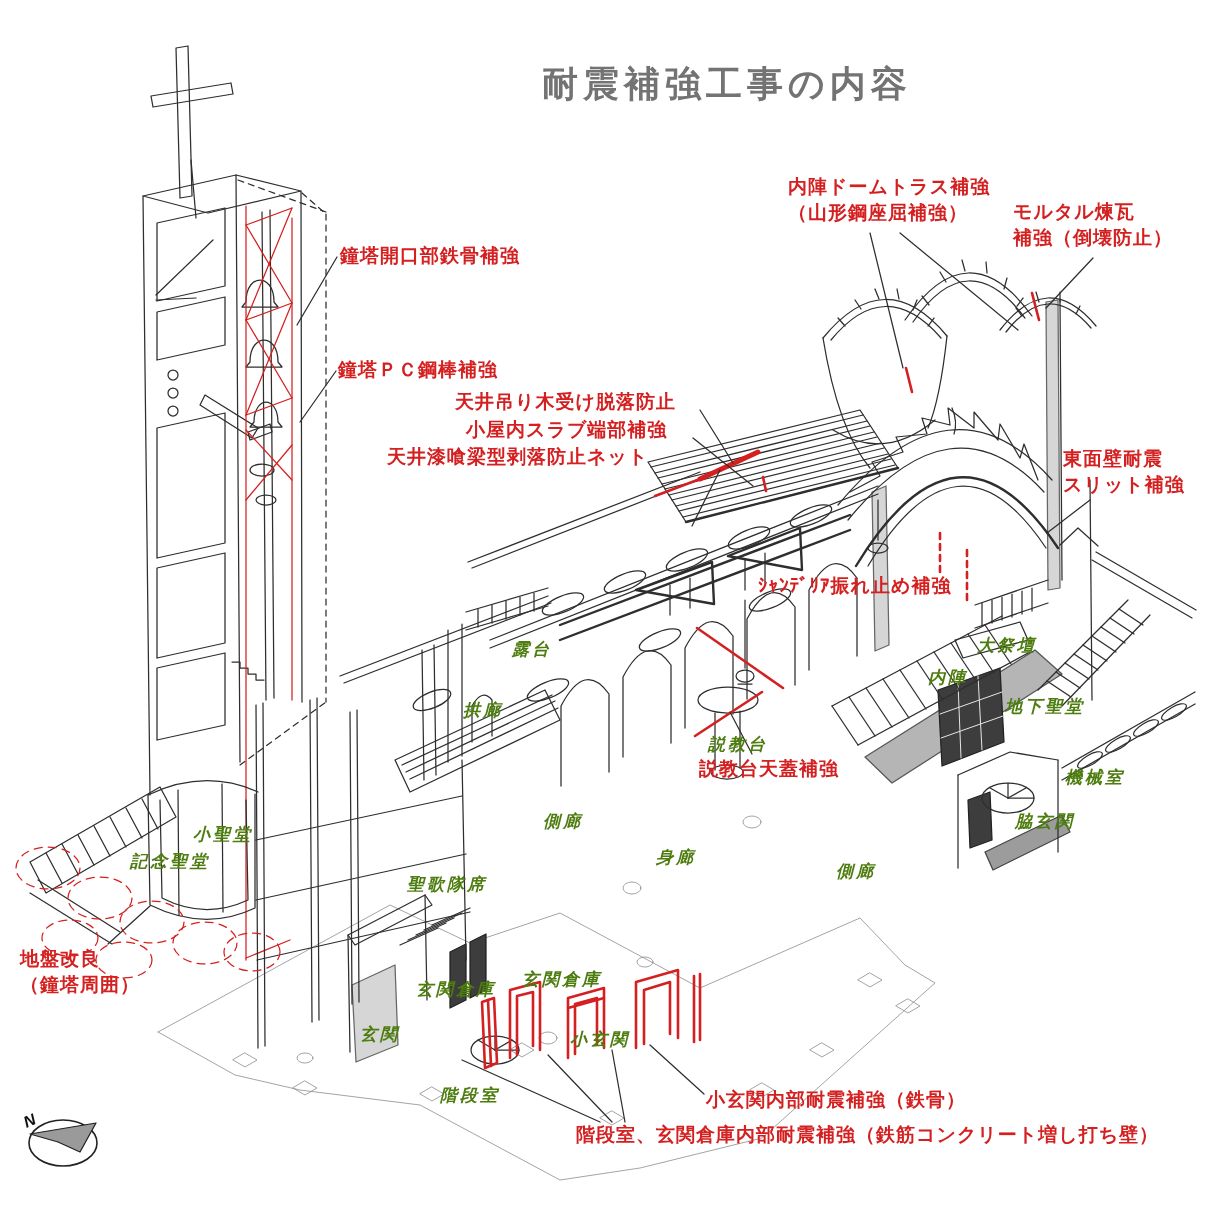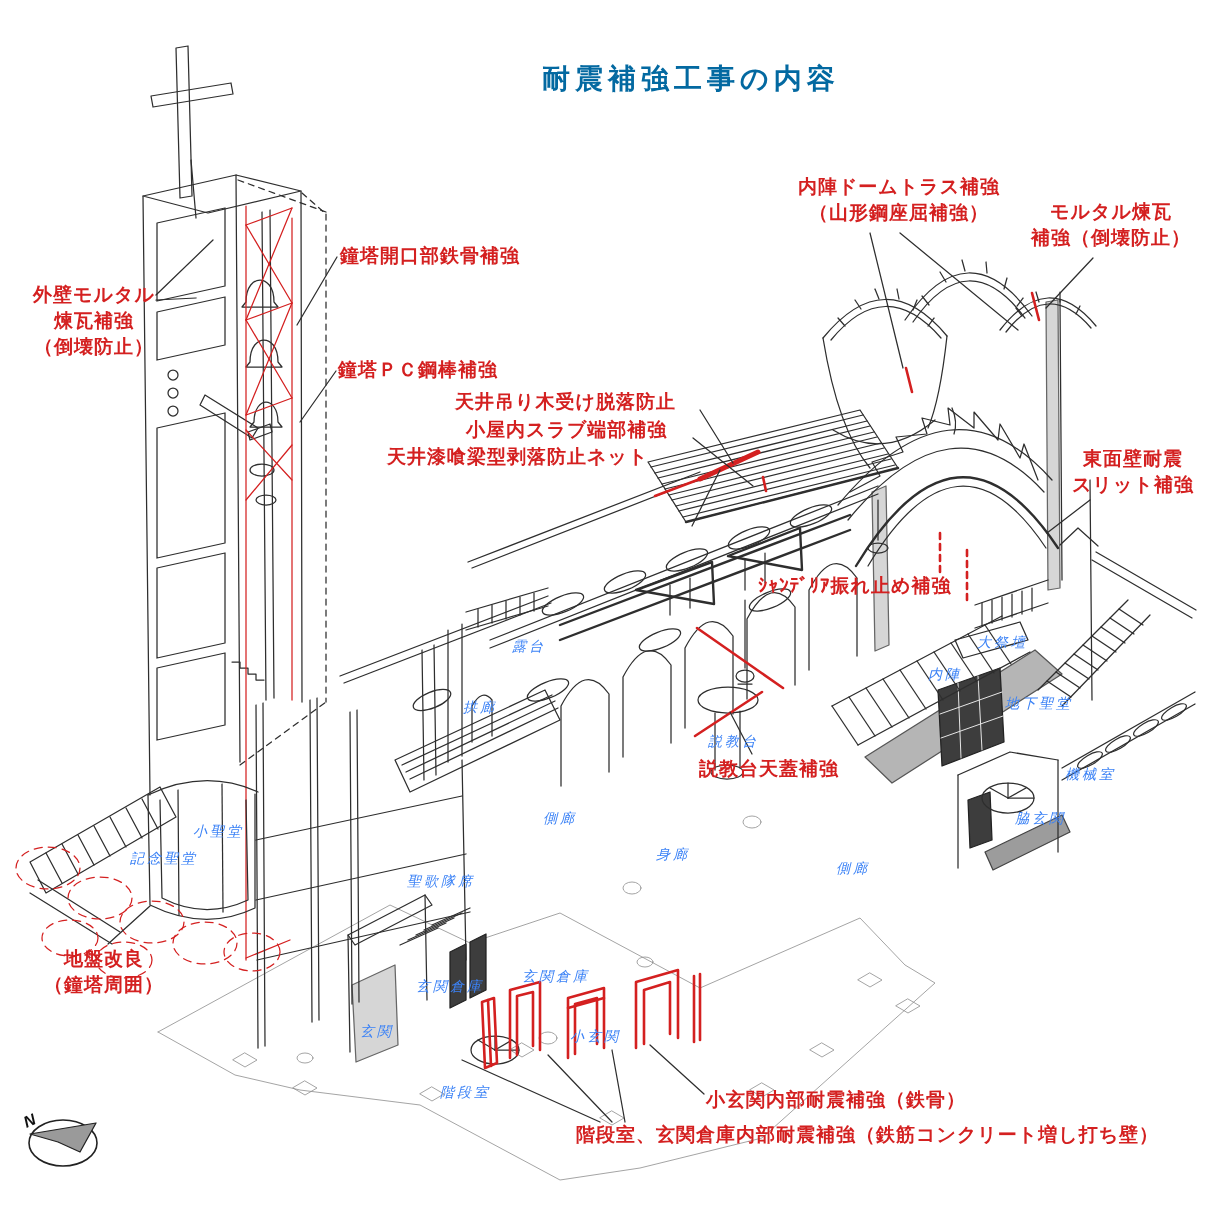--- a/index.html
+++ b/index.html
@@ -25,8 +25,8 @@
   #drawing .fill-dark{fill:#3d3d3d;stroke:#222;}
   #drawing .grid{stroke:#e6e6e6;stroke-width:1;}
   .title{
-    position:absolute;left:542px;top:60px;font-size:28px;font-weight:700;
-    letter-spacing:5px;color:#0369a1;white-space:nowrap;
+    position:absolute;left:542px;top:60px;font-size:36px;font-weight:700;
+    letter-spacing:5px;color:#737373;white-space:nowrap;
   }
   .red-label{
     position:absolute;color:var(--accent_red,#d42020);font-size:19px;font-weight:600;

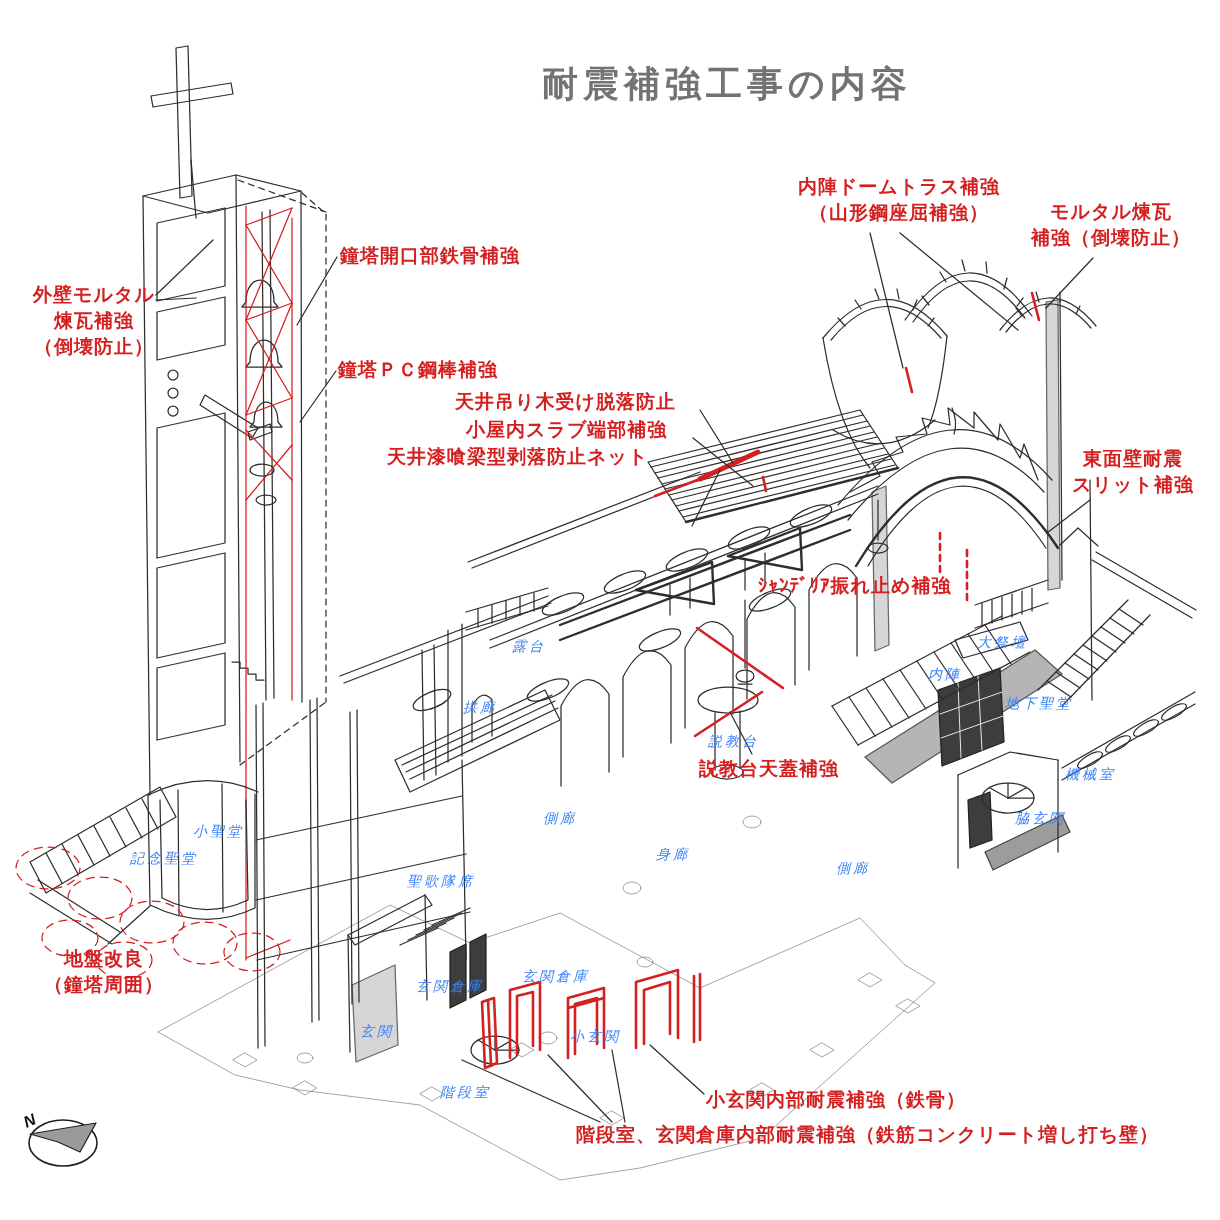--- a/index.html
+++ b/index.html
@@ -32,7 +32,7 @@
     position:absolute;color:var(--accent_red,#d42020);font-size:19px;font-weight:600;
     line-height:1.38;white-space:pre-line;letter-spacing:1px;
   }
-  .center{text-align:center;}
+  .center{text-align:left;}
   .room-label{
     position:absolute;color:#3b82f6;font-size:14px;font-weight:400;font-style:italic;
     letter-spacing:3px;white-space:nowrap;

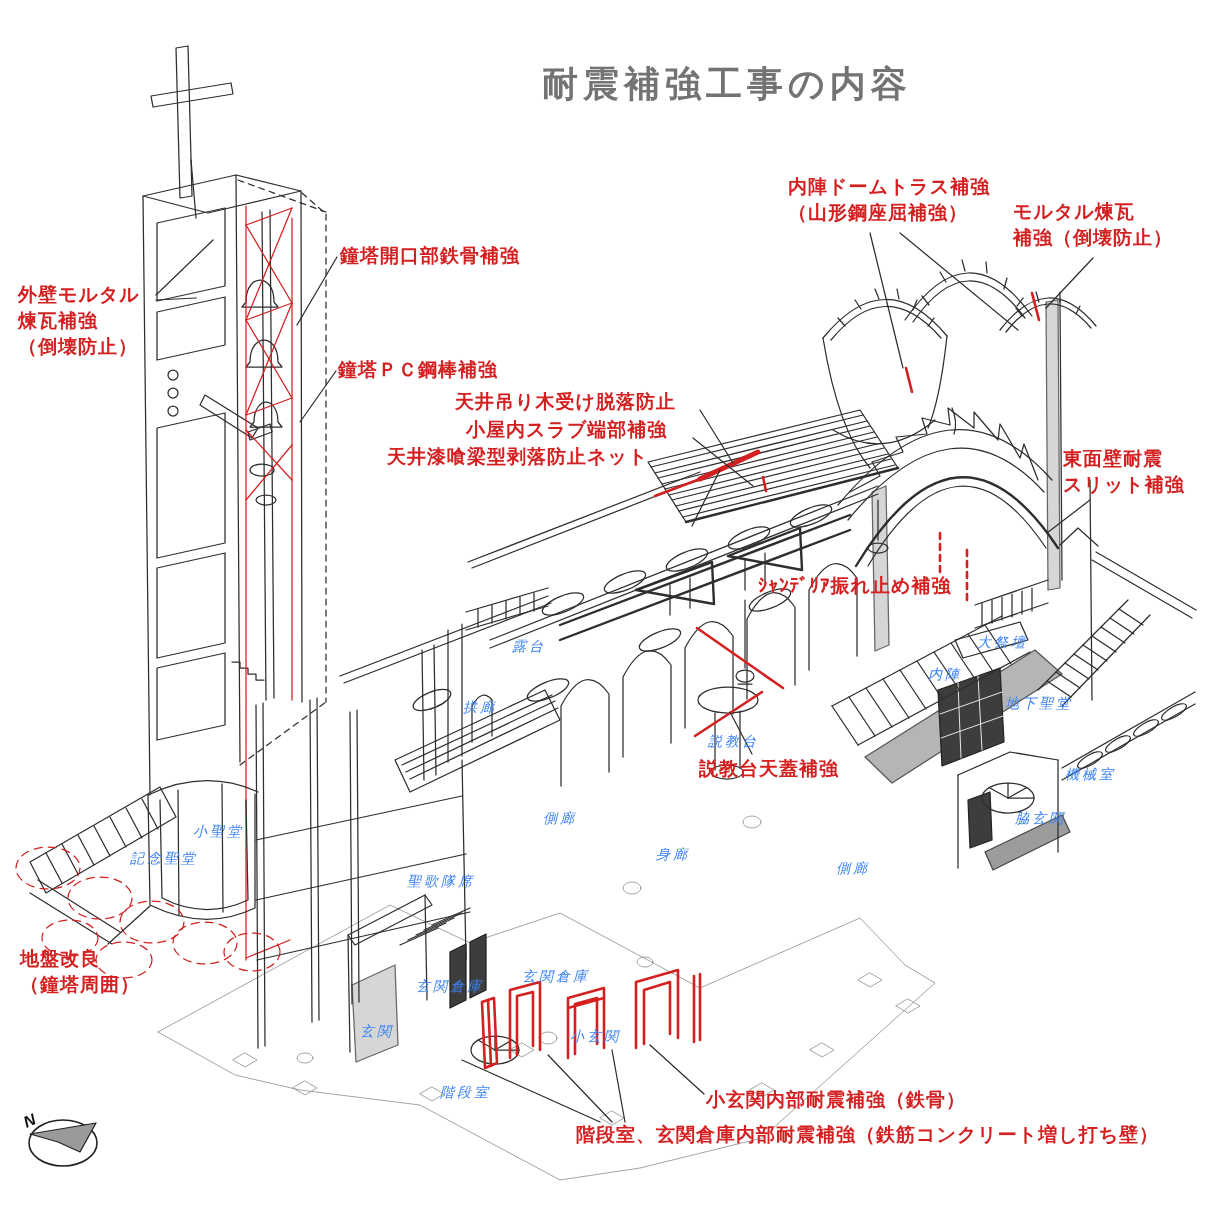--- a/index.html
+++ b/index.html
@@ -417,9 +417,6 @@
 
   <div class="title">耐震補強工事の内容</div>
 
-  <div class="red-label center" style="left:18px;top:282px;width:152px">外壁モルタル
-煉瓦補強
-（倒壊防止）</div>
   <div class="red-label" style="left:340px;top:243px">鐘塔開口部鉄骨補強</div>
   <div class="red-label" style="left:338px;top:357px">鐘塔ＰＣ鋼棒補強</div>
   <div class="red-label" style="left:455px;top:389px">天井吊り木受け脱落防止</div>

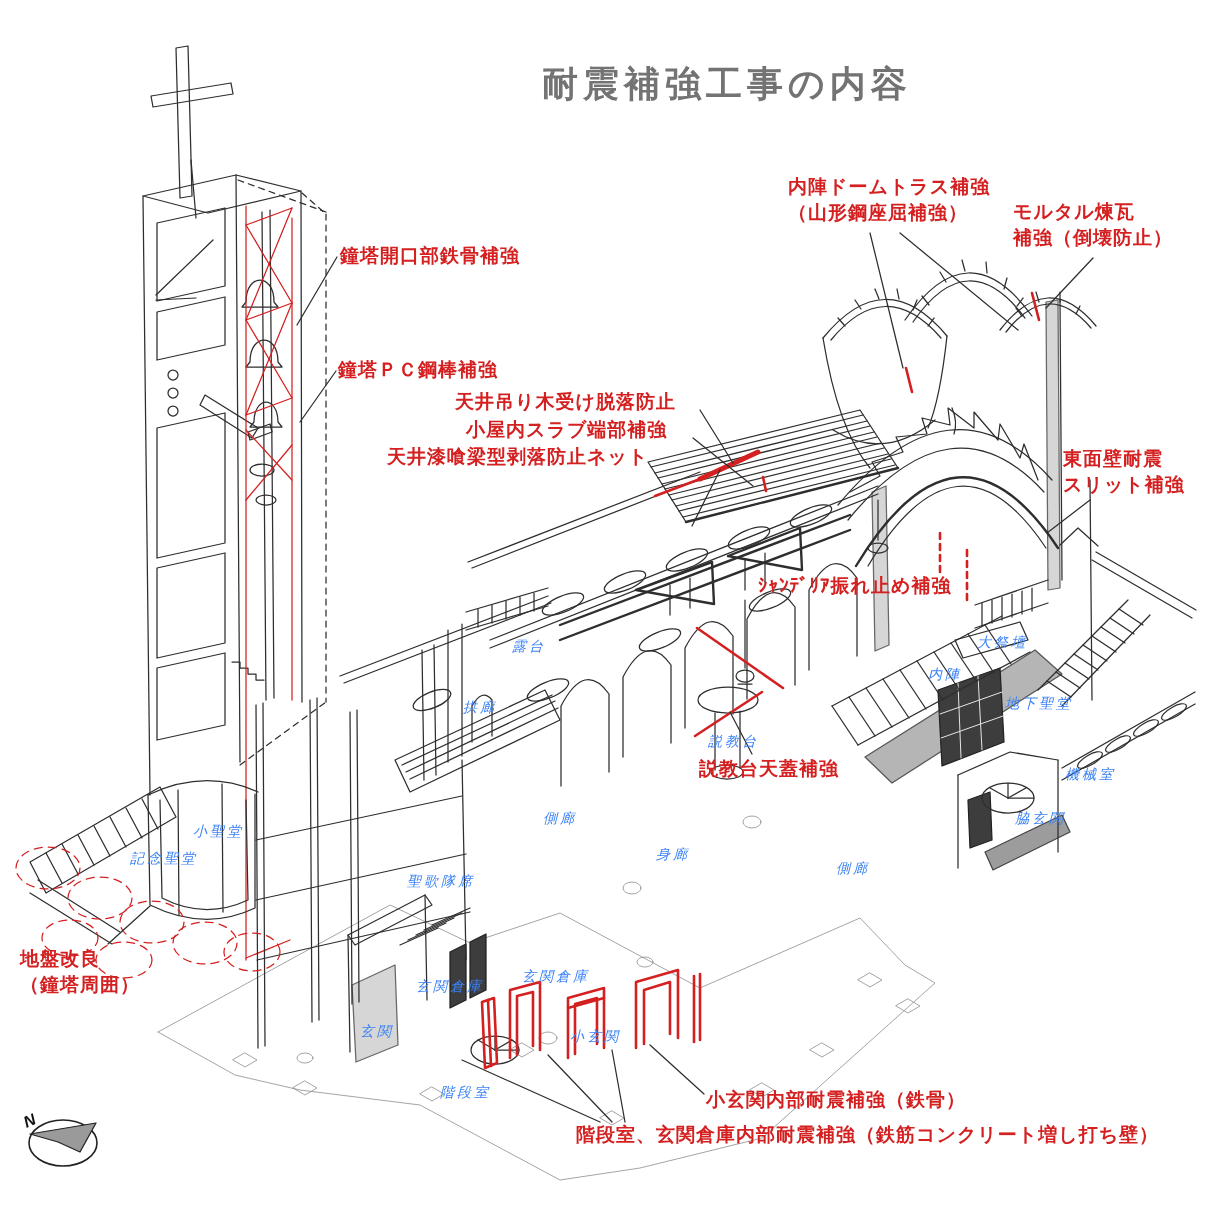--- a/index.html
+++ b/index.html
@@ -34,7 +34,7 @@
   }
   .center{text-align:left;}
   .room-label{
-    position:absolute;color:#3b82f6;font-size:14px;font-weight:400;font-style:italic;
+    position:absolute;color:#4d7c0f;font-size:17px;font-weight:700;font-style:italic;
     letter-spacing:3px;white-space:nowrap;
   }
   .compass-n{

